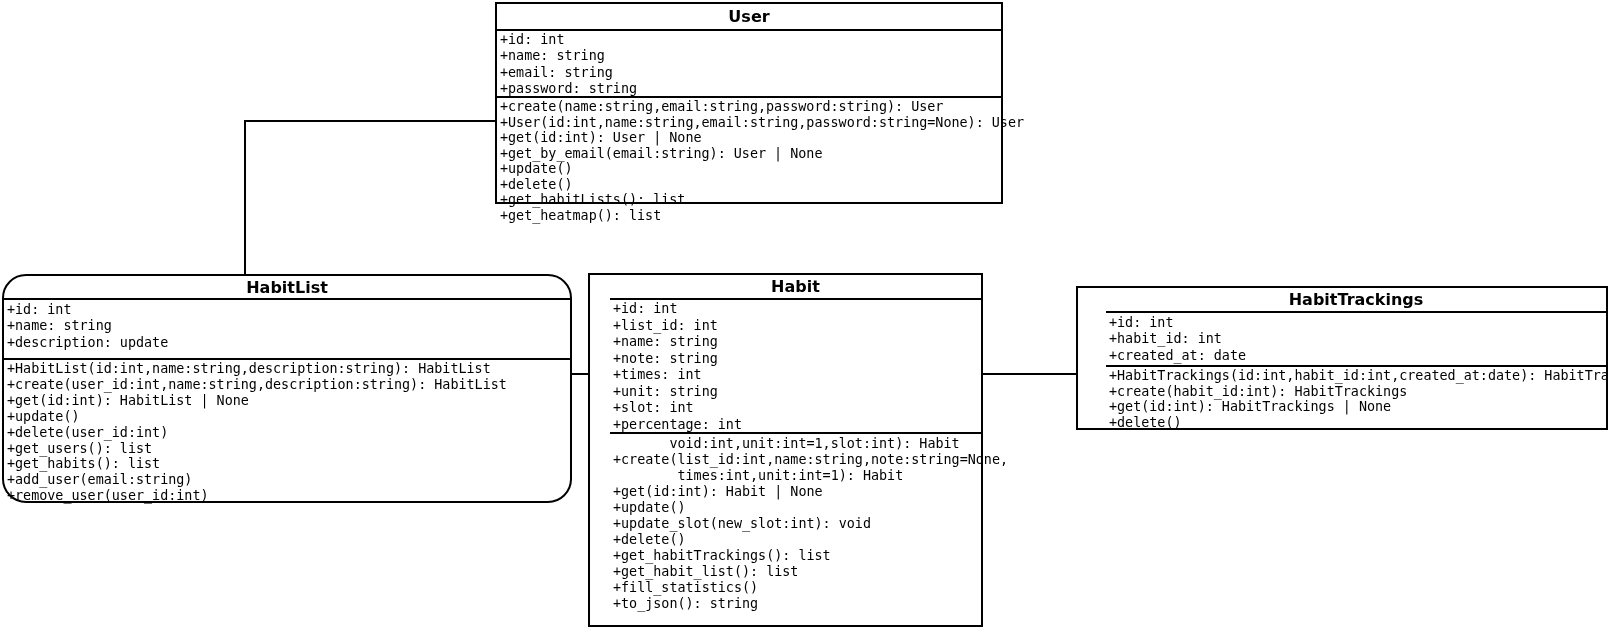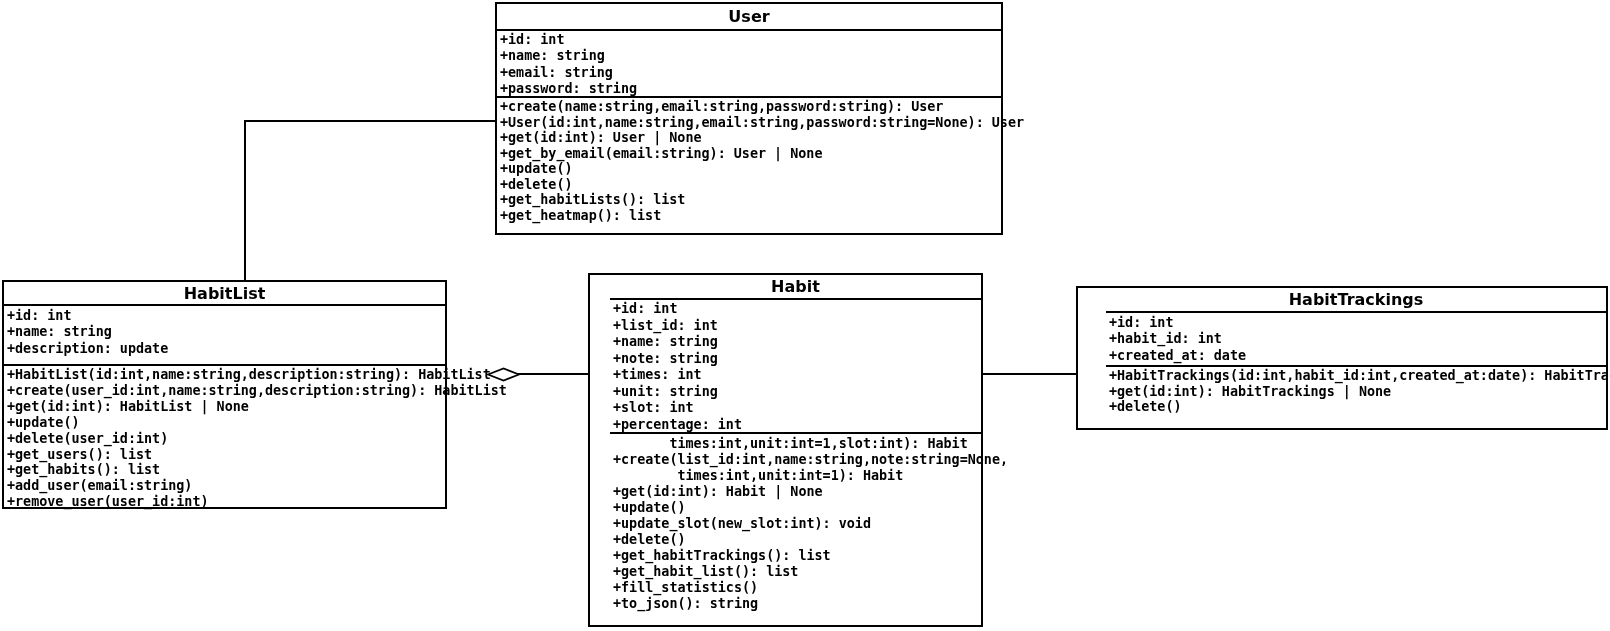--- a/index.html
+++ b/index.html
@@ -73,7 +73,7 @@
 
   <div class="connector" style="left:983px; top:373px; width:93px; height:2px;"></div>
 
-  <div class="uml-class" style="left:495px; top:2px; width:508px; height:233px;">
+  <div class="uml-class" style="left:495px; top:2px; width:508px; height:202px;">
     <div class="uml-title" style="height:25px;">User</div>
     <div class="uml-section uml-attrs" style="height:64px; line-height:16.3px;">
         <div class="line">+id: int</div>

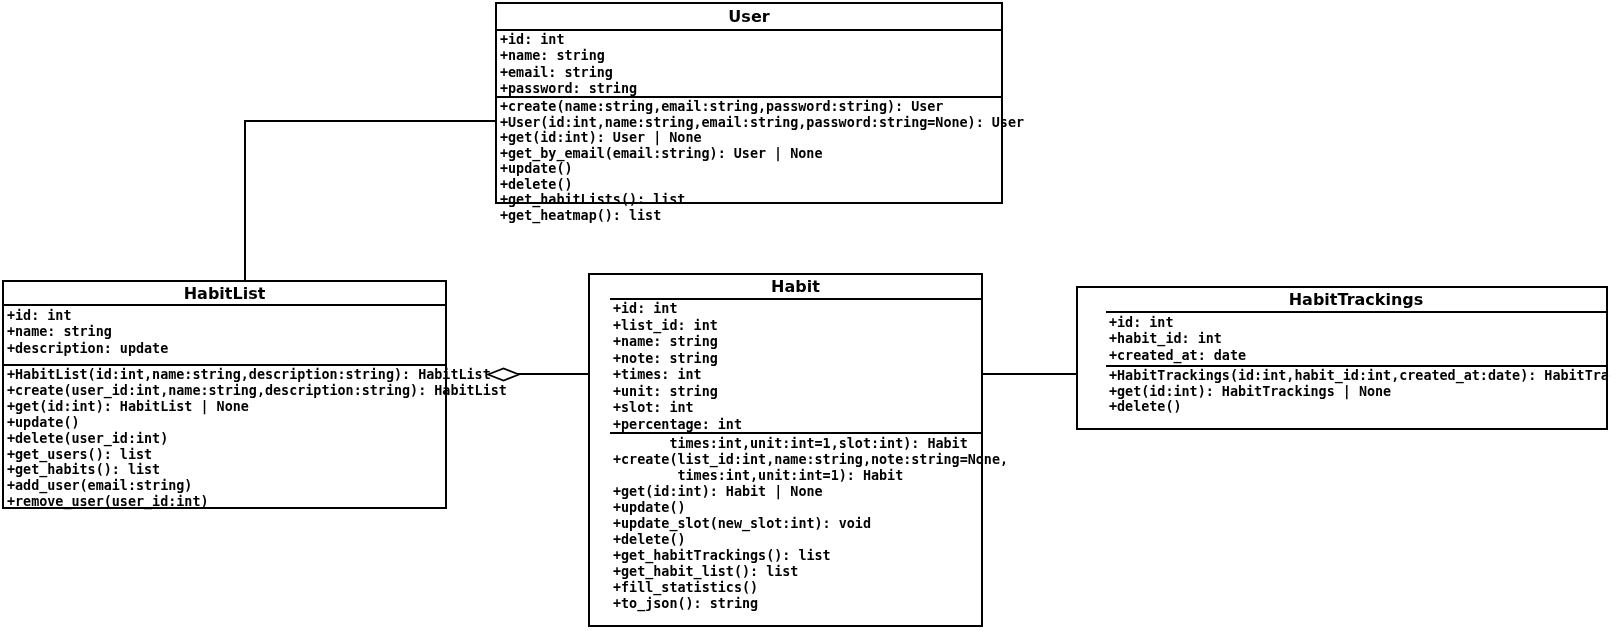--- a/index.html
+++ b/index.html
@@ -41,7 +41,6 @@
     box-sizing: content-box;
     padding: 1px 0 0 3px;
     overflow: visible;
-    font-weight: bold;
   }
   .uml-attrs {
     border-bottom: 2px solid #000000;

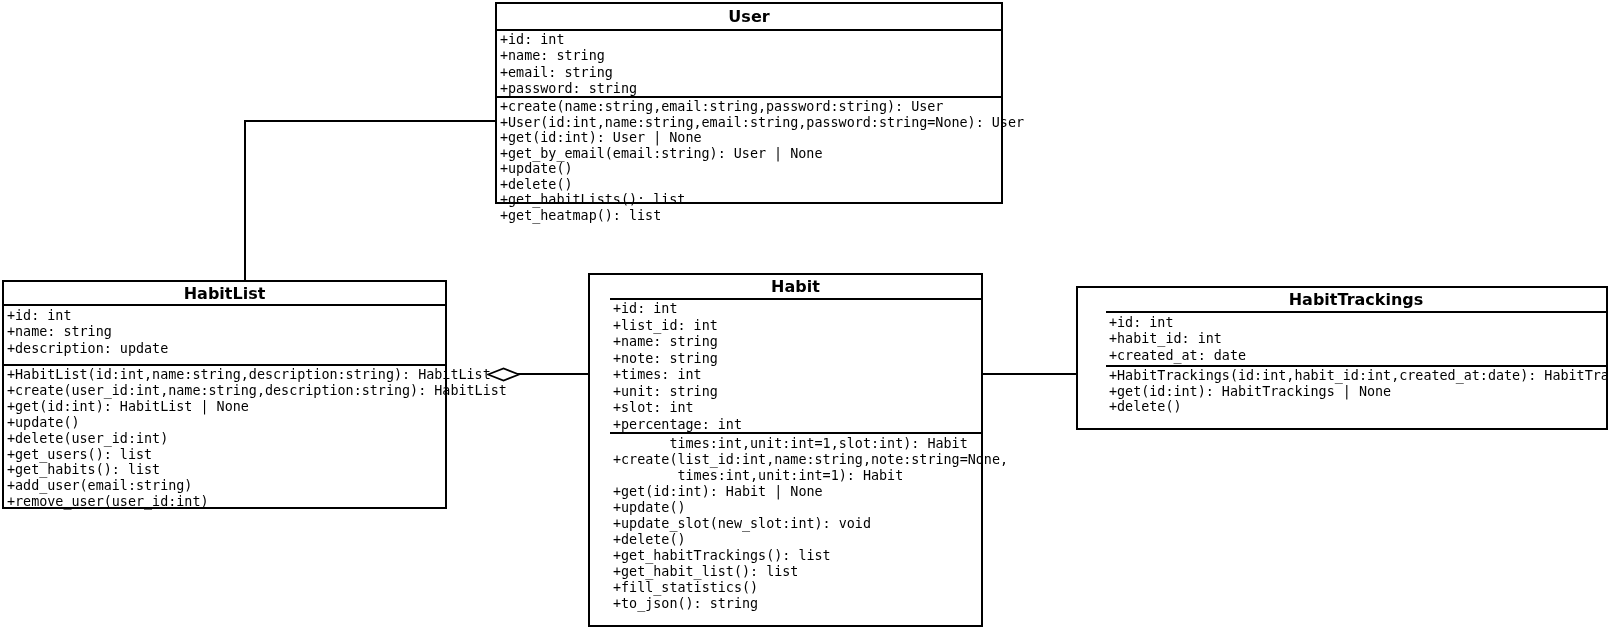--- a/index.html
+++ b/index.html
@@ -92,7 +92,7 @@
       </div>
   </div>
 
-  <div class="uml-class" style="left:2px; top:280px; width:445px; height:229px;">
+  <div class="uml-class" style="left:2px; top:274px; width:570px; height:229px;border-radius:24px;">
     <div class="uml-title" style="height:22px;">HabitList</div>
     <div class="uml-section uml-attrs" style="height:56px; line-height:16.3px; padding-top:2px;">
         <div class="line">+id: int</div>

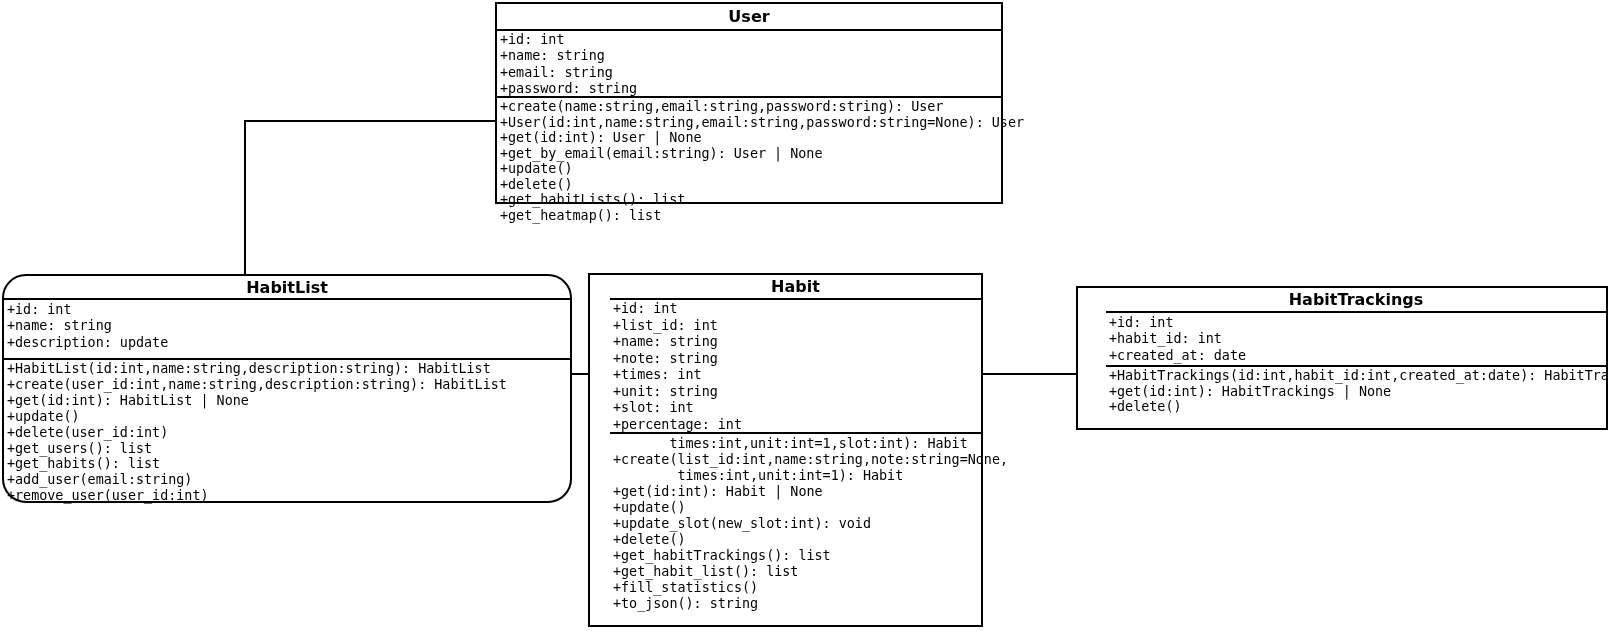--- a/index.html
+++ b/index.html
@@ -148,6 +148,7 @@
       </div>
     <div class="uml-section uml-methods" style="height:62px; line-height:15.6px;">
         <div class="line">+HabitTrackings(id:int,habit_id:int,created_at:date): HabitTrackings</div>
+        <div class="line">+create(habit_id:int): HabitTrackings</div>
         <div class="line">+get(id:int): HabitTrackings | None</div>
         <div class="line">+delete()</div>
       </div>

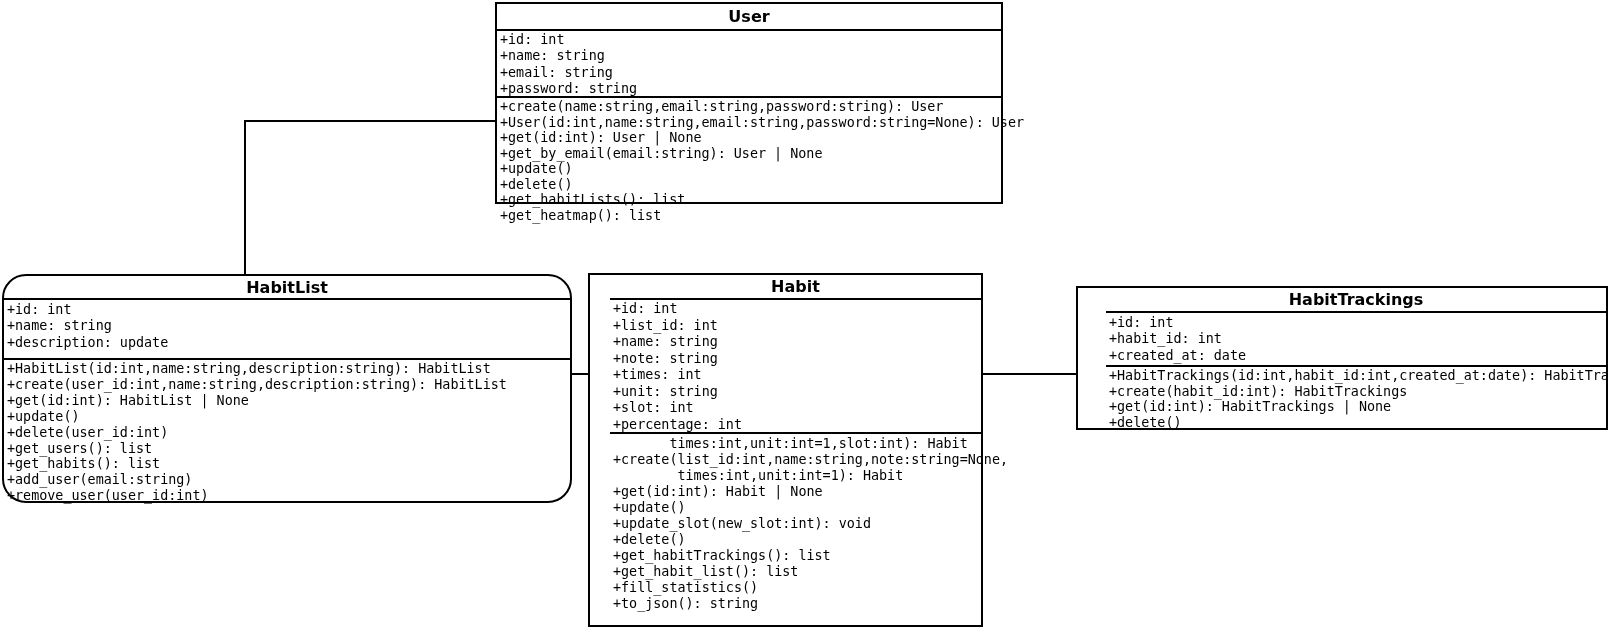--- a/index.html
+++ b/index.html
@@ -125,7 +125,7 @@
         <div class="line">+percentage: int</div>
       </div>
     <div class="uml-section uml-methods" style="height:191px; line-height:16px; padding-top:2px;">
-        <div class="line">       times:int,unit:int=1,slot:int): Habit</div>
+        <div class="line">       void:int,unit:int=1,slot:int): Habit</div>
         <div class="line">+create(list_id:int,name:string,note:string=None,</div>
         <div class="line">        times:int,unit:int=1): Habit</div>
         <div class="line">+get(id:int): Habit | None</div>

